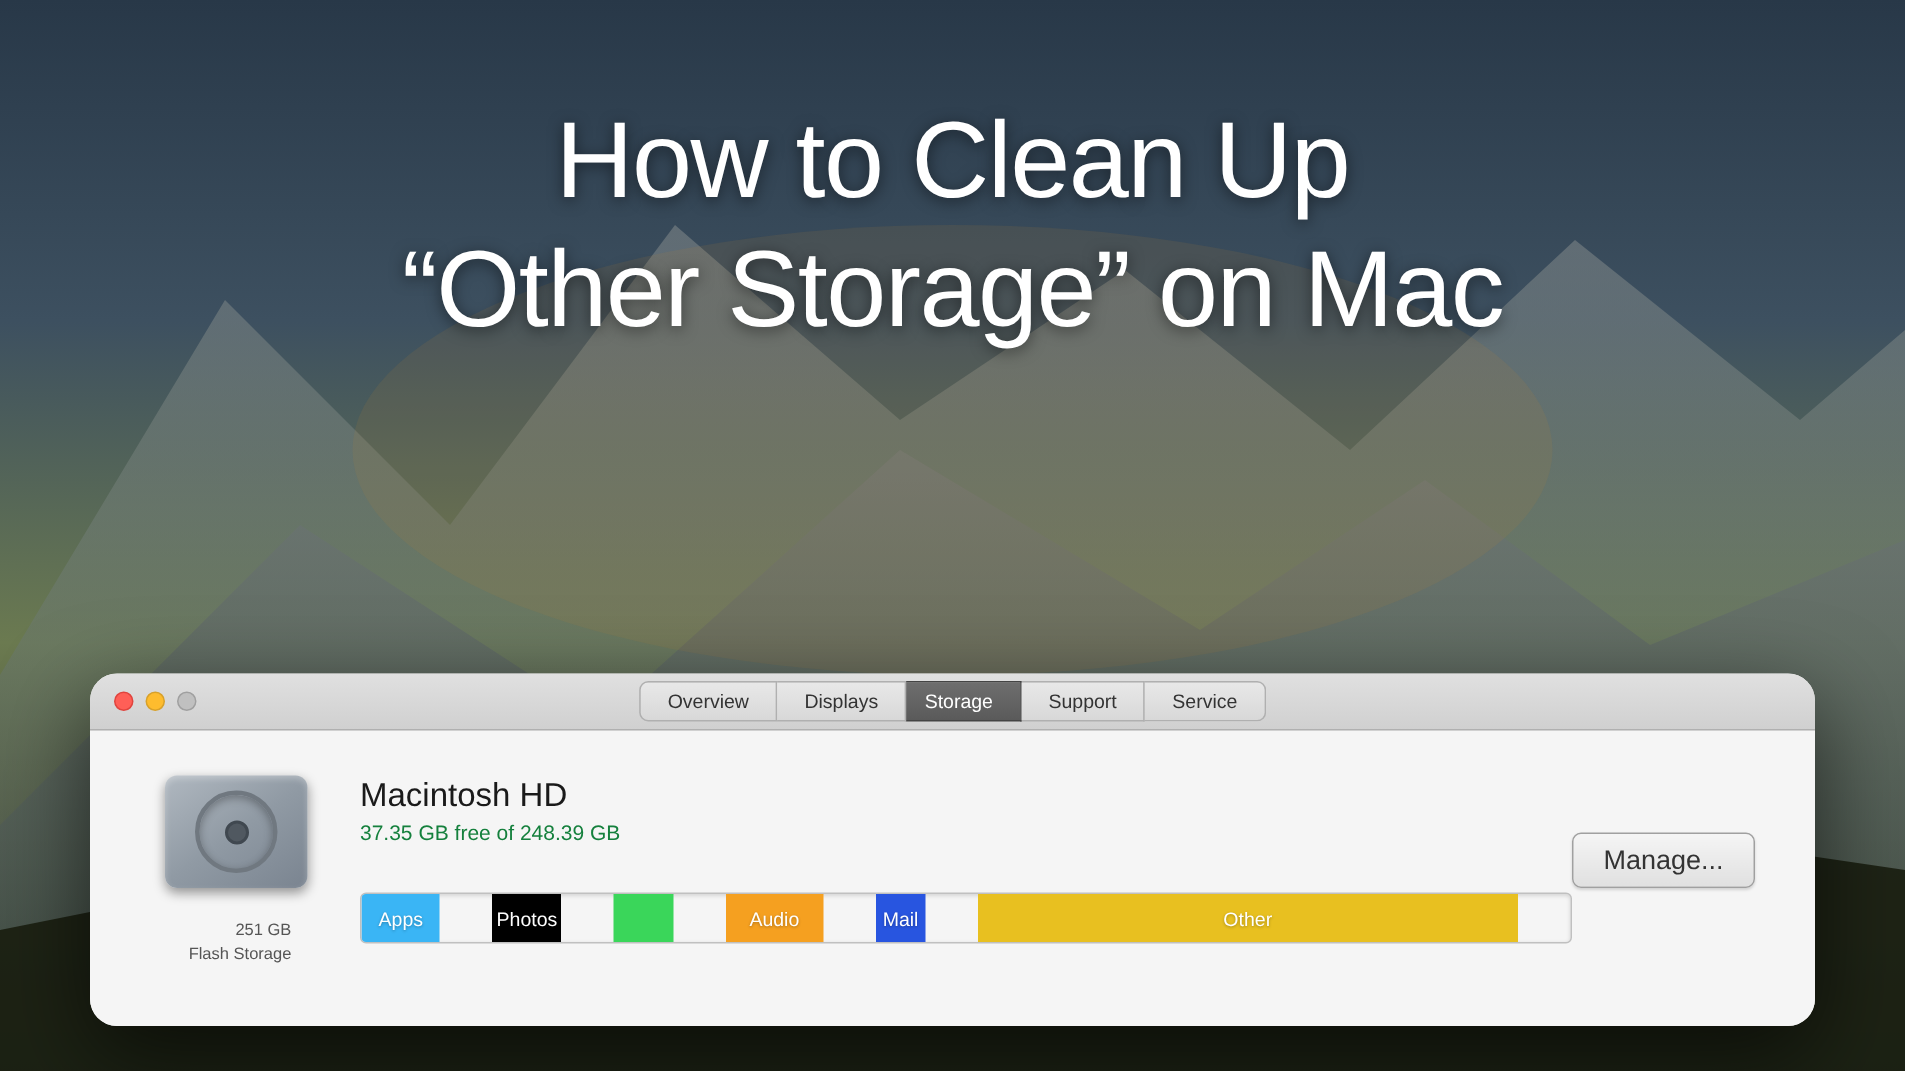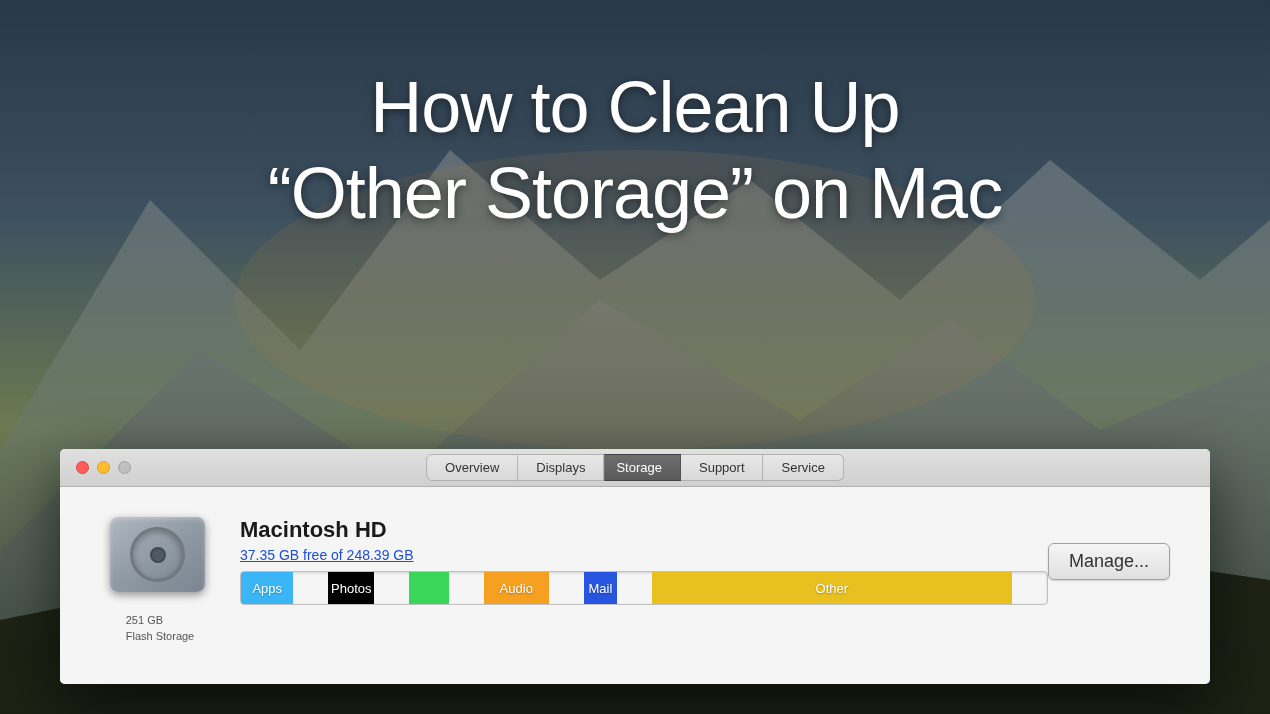--- a/index.html
+++ b/index.html
@@ -63,7 +63,7 @@
       transform: translateX(-50%);
       width: 1150px;
       background: #ececec;
-      border-radius: 5px;
+      border-radius: 18px;
       box-shadow: 0 20px 60px rgba(0,0,0,0.6);
       overflow: hidden;
       z-index: 20;

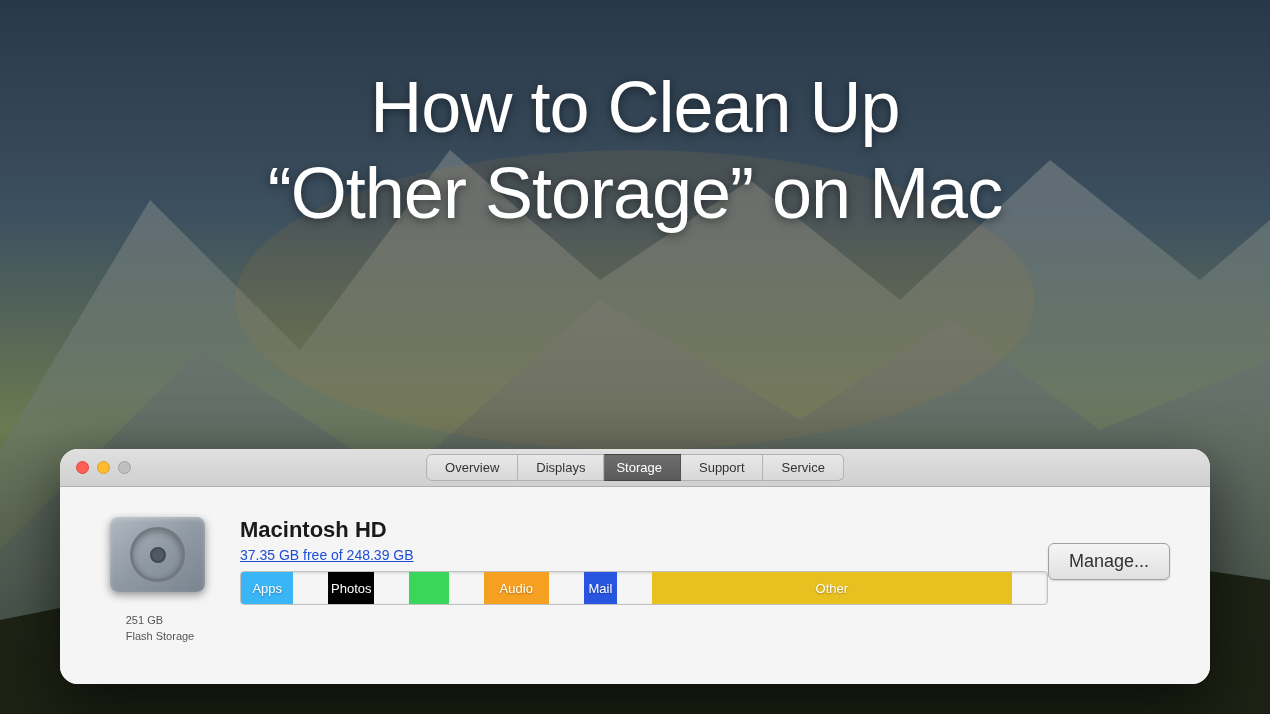--- a/index.html
+++ b/index.html
@@ -223,7 +223,7 @@
 
     .drive-name {
       font-size: 22px;
-      font-weight: 700;
+      font-weight: 400;
       color: #1a1a1a;
       margin-bottom: 4px;
     }

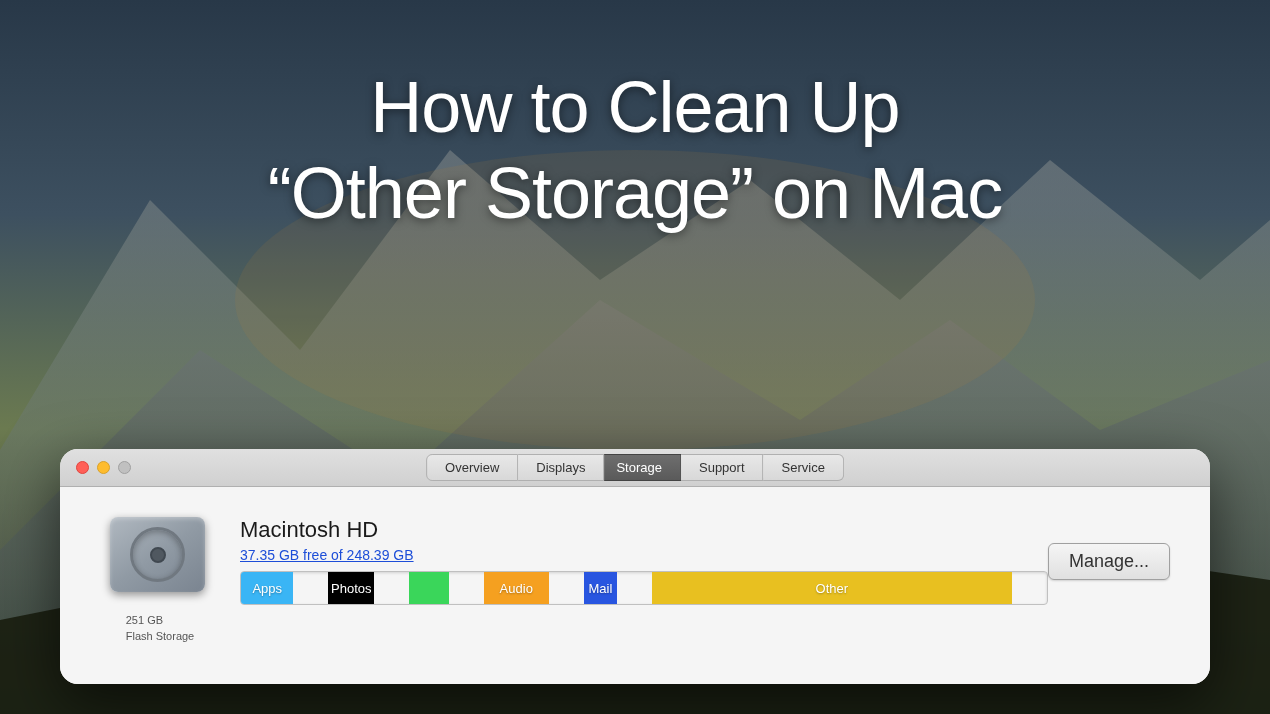--- a/index.html
+++ b/index.html
@@ -230,9 +230,8 @@
 
     .drive-free {
       font-size: 14px;
-      color: #1d4ed8;
-      margin-bottom: 8px;
-      text-decoration: underline;
+      color: #15803d;
+      margin-bottom: 32px;
     }
 
     

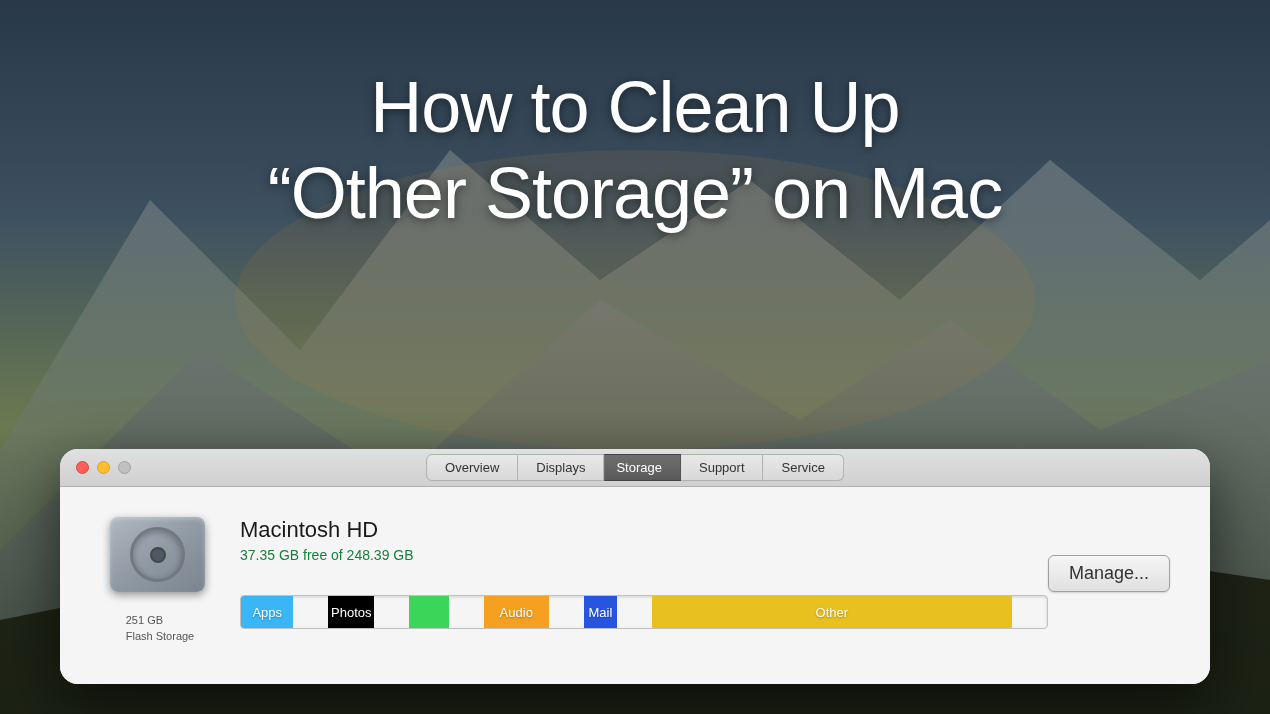--- a/index.html
+++ b/index.html
@@ -216,7 +216,7 @@
     .hdd-label {
       font-size: 11px;
       color: #555;
-      text-align: left;
+      text-align: right;
       margin-top: 6px;
       line-height: 1.4;
     }

